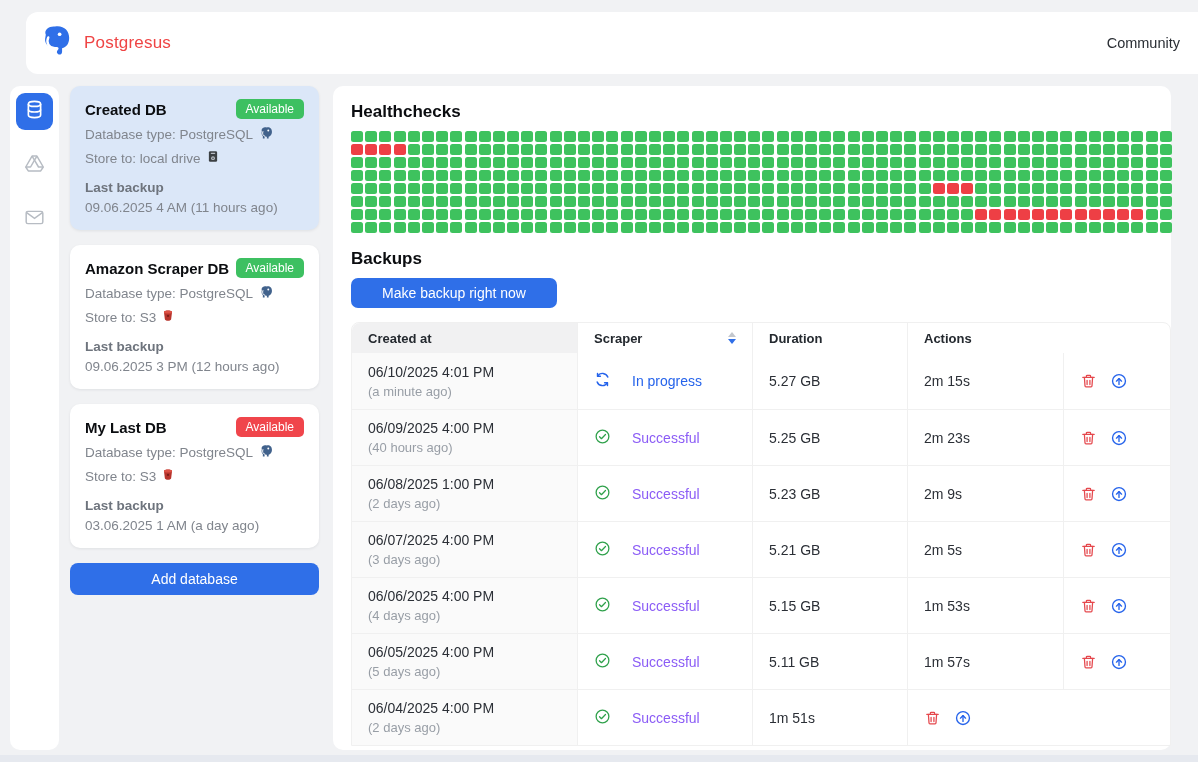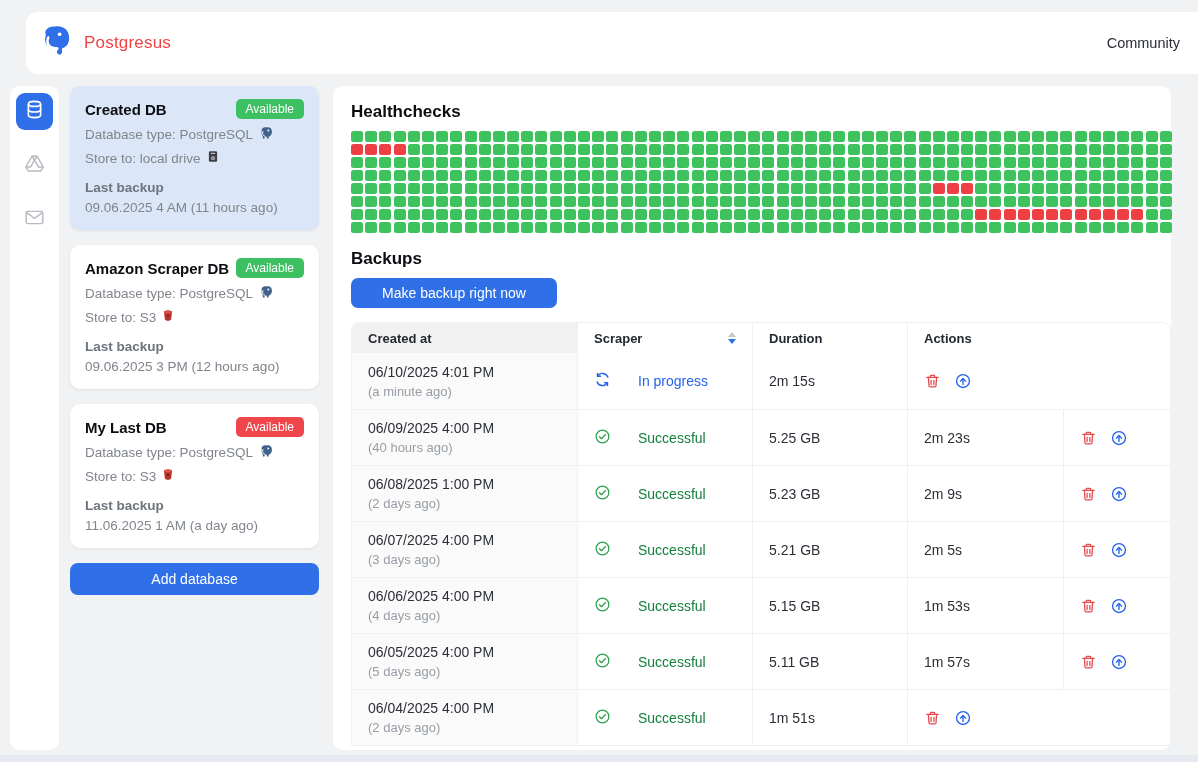--- a/index.html
+++ b/index.html
@@ -97,7 +97,7 @@
   .t-body .c-created { background:#fafafa; flex-direction:column; align-items:flex-start; justify-content:center; }
   .date-main { font-size:14px; color:#2b2f36; }
   .date-ago { font-size:13px; color:#989ea6; margin-top:4px; }
-  .status-wrap { display:flex; align-items:center; gap:27px; font-size:14px; }
+  .status-wrap { display:flex; align-items:center; gap:21px; font-size:14px; }
   .status-progress { color:#2563eb; }
   .status-success { color:#15803d; }
   .size-val, .dur-val { font-size:14px; color:#2b2f36; }

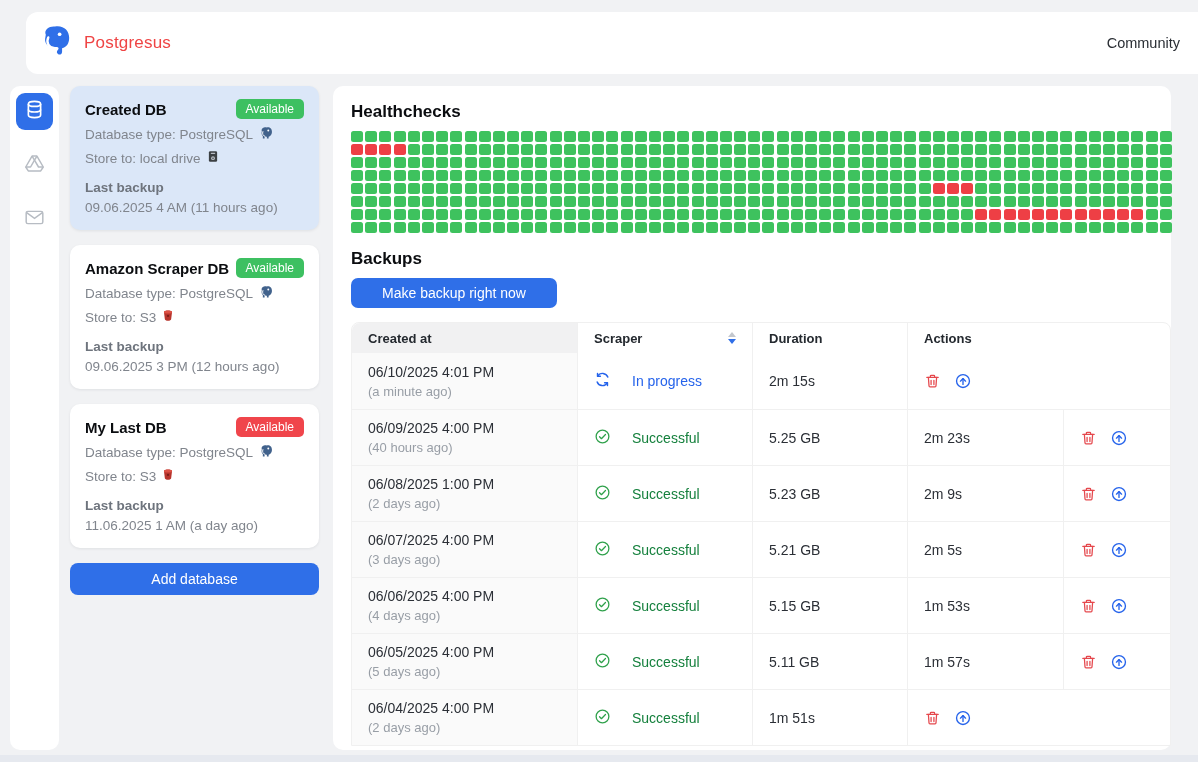--- a/index.html
+++ b/index.html
@@ -744,6 +744,9 @@
             </span>
           </div>
           <div class="t-cell">
+            <span class="size-val">5.27 GB</span>
+          </div>
+          <div class="t-cell">
             <span class="dur-val">2m 15s</span>
           </div>
           <div class="t-cell">

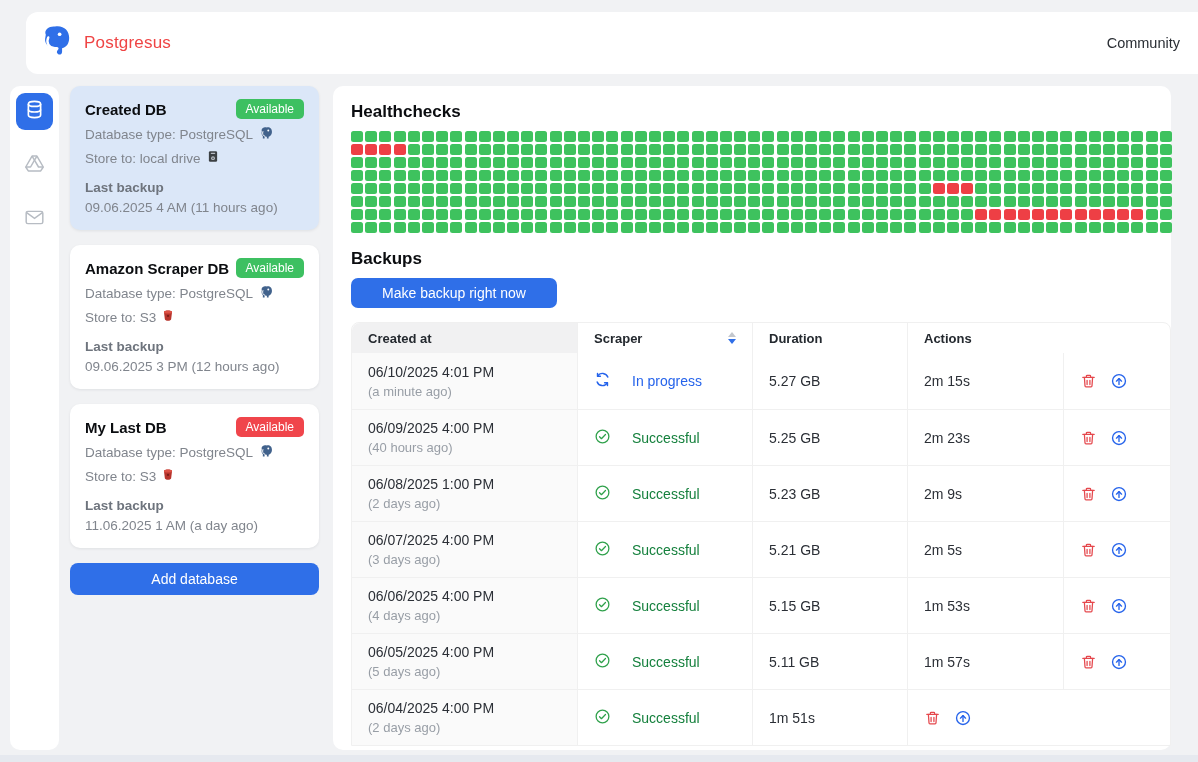--- a/index.html
+++ b/index.html
@@ -99,7 +99,7 @@
   .date-ago { font-size:13px; color:#989ea6; margin-top:4px; }
   .status-wrap { display:flex; align-items:center; gap:21px; font-size:14px; }
   .status-progress { color:#2563eb; }
-  .status-success { color:#15803d; }
+  .status-success { color:#8b5cf6; }
   .size-val, .dur-val { font-size:14px; color:#2b2f36; }
   .actions-wrap { display:flex; align-items:center; gap:13px; }
   .icon-btn { display:flex; cursor:pointer; }

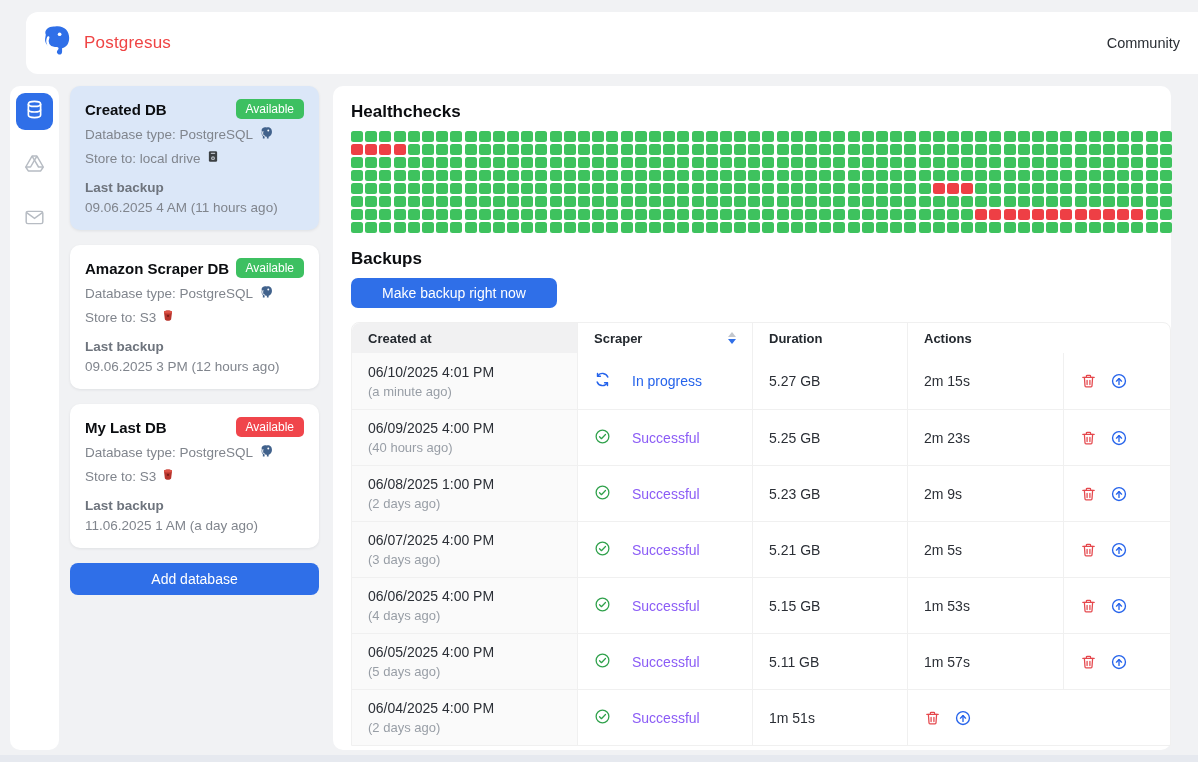--- a/index.html
+++ b/index.html
@@ -235,7 +235,7 @@
             </svg></span>
         </div>
         <div class="db-last-title">Last backup</div>
-        <div class="db-last-value">11.06.2025 1 AM (a day ago)</div>
+        <div class="db-last-value">03.06.2025 1 AM (a day ago)</div>
       </div>
     </div>
   <button class="add-db-btn">Add database</button>

